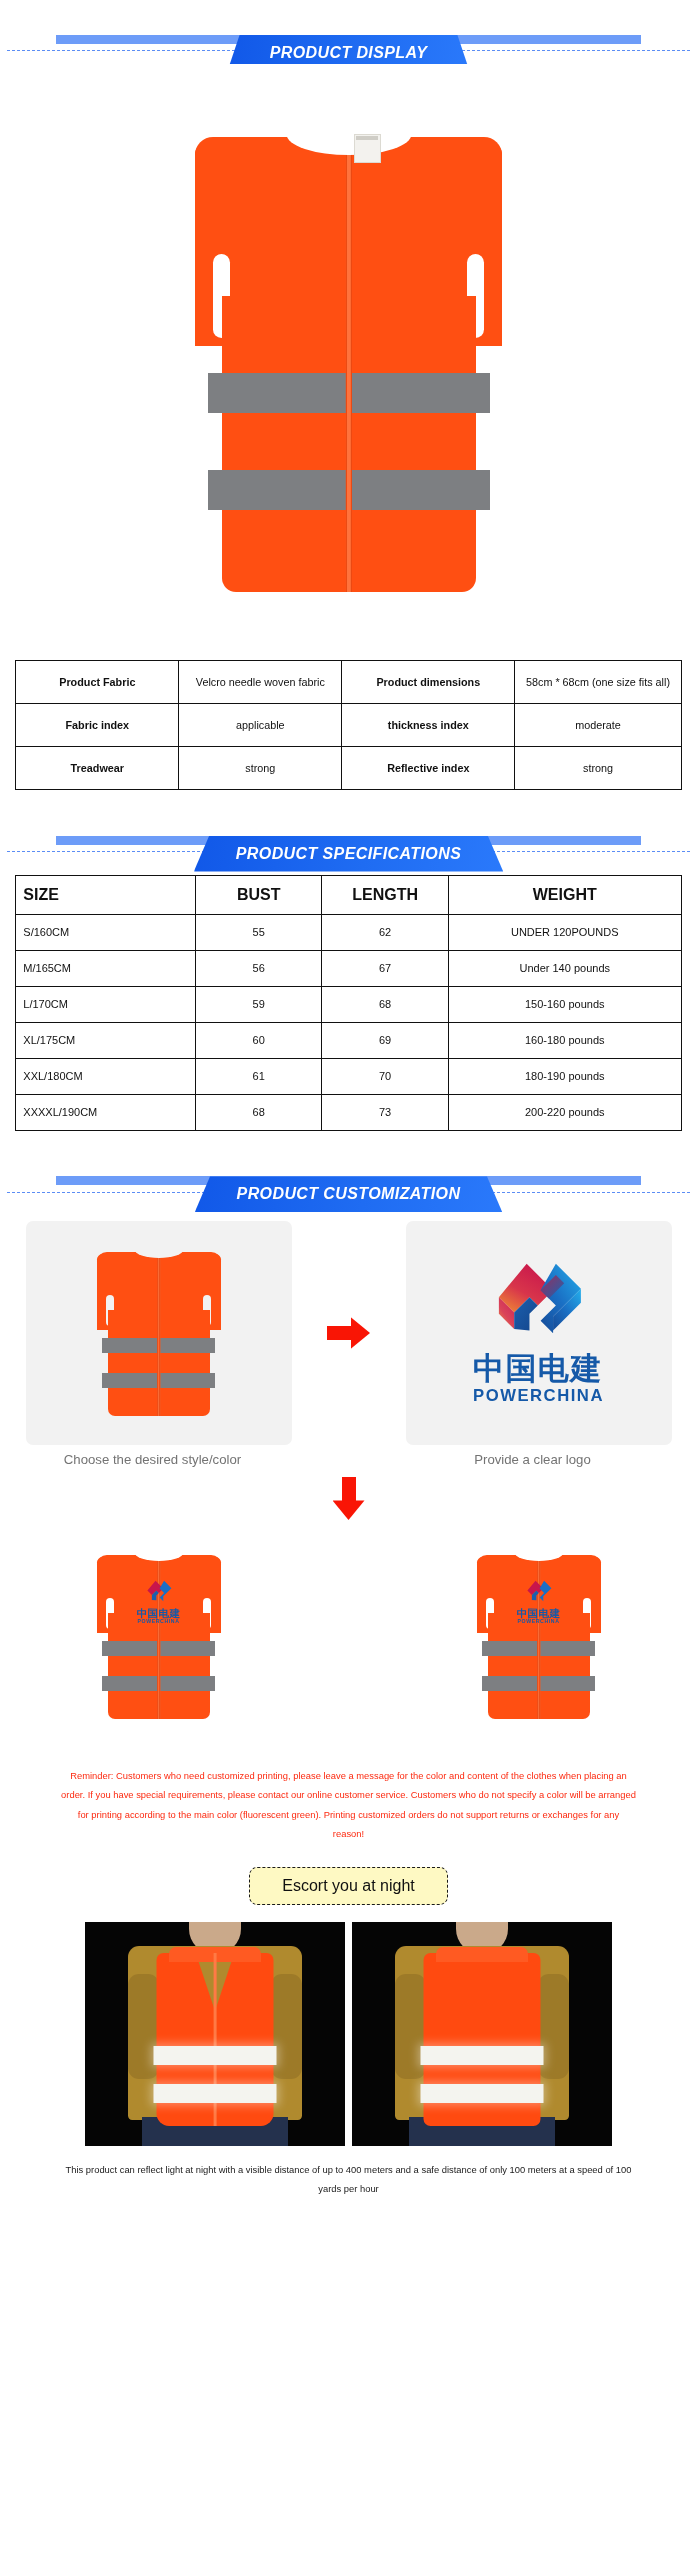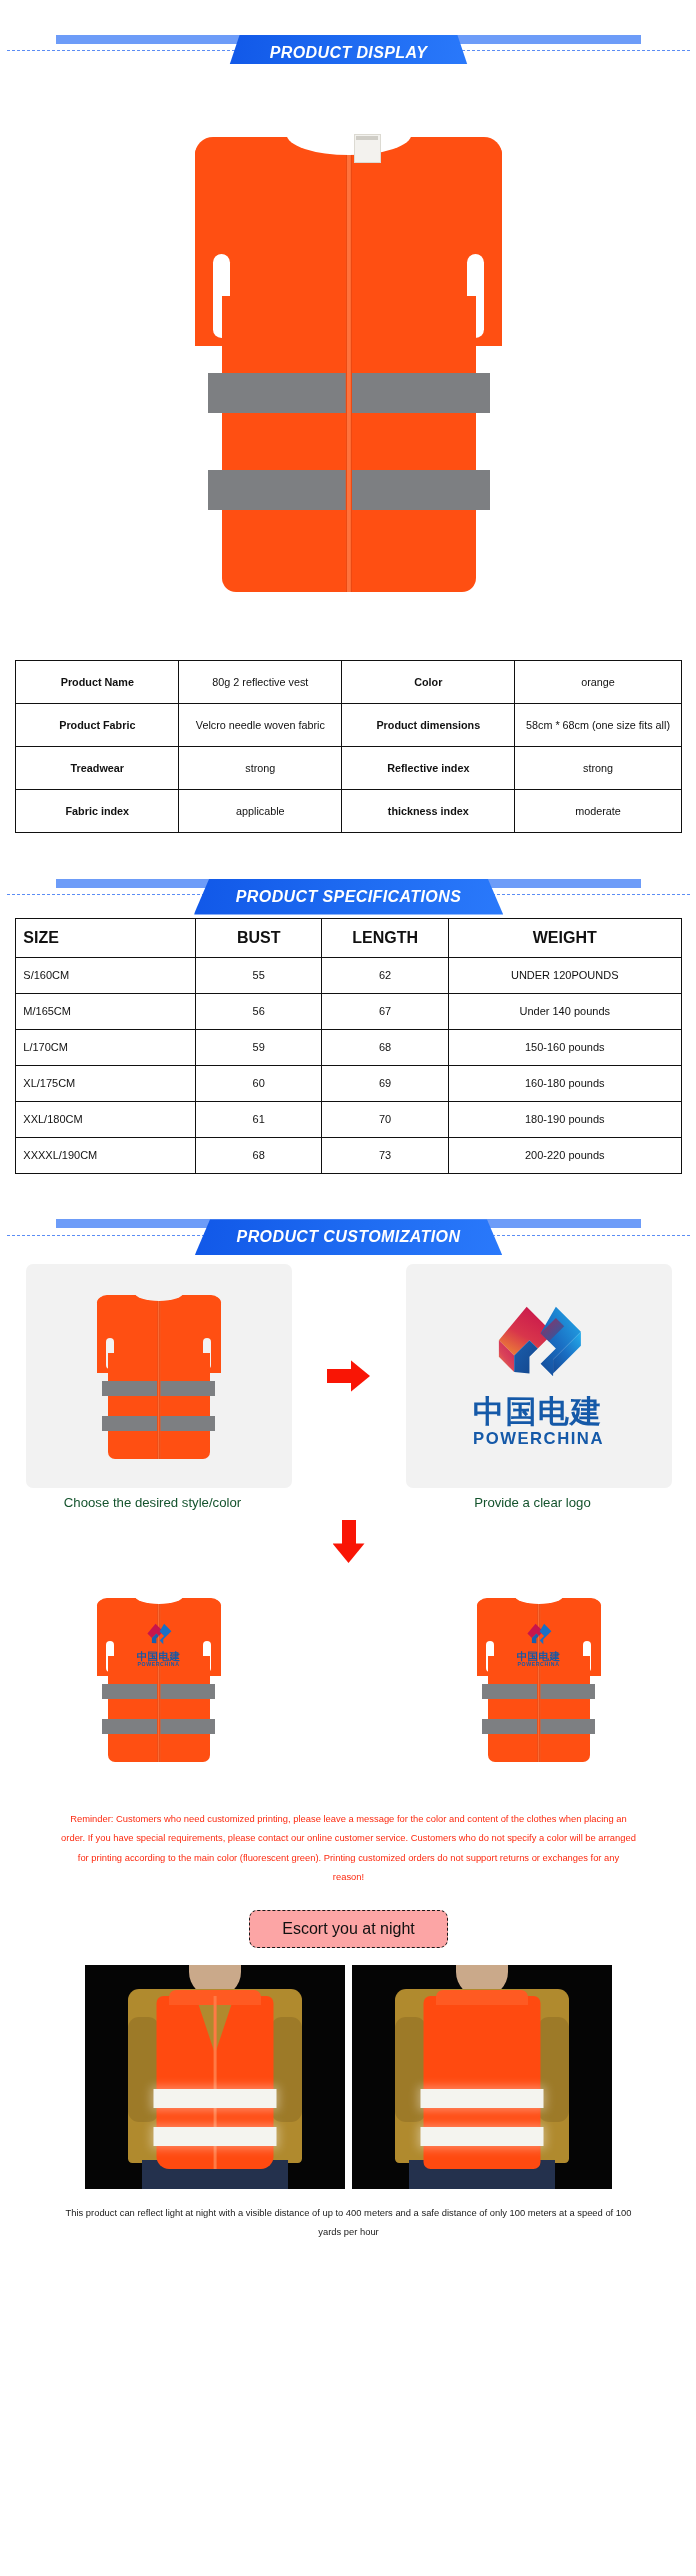--- a/index.html
+++ b/index.html
@@ -490,12 +490,6 @@
         <col class="c4">
       </colgroup>
     <tbody>
-      <tr>
-        <td class="k">Product Name</td>
-        <td>80g 2 reflective vest</td>
-        <td class="k">Color</td>
-        <td>orange</td>
-      </tr>
       <tr>
         <td class="k">Product Fabric</td>
         <td>Velcro needle woven fabric</td>

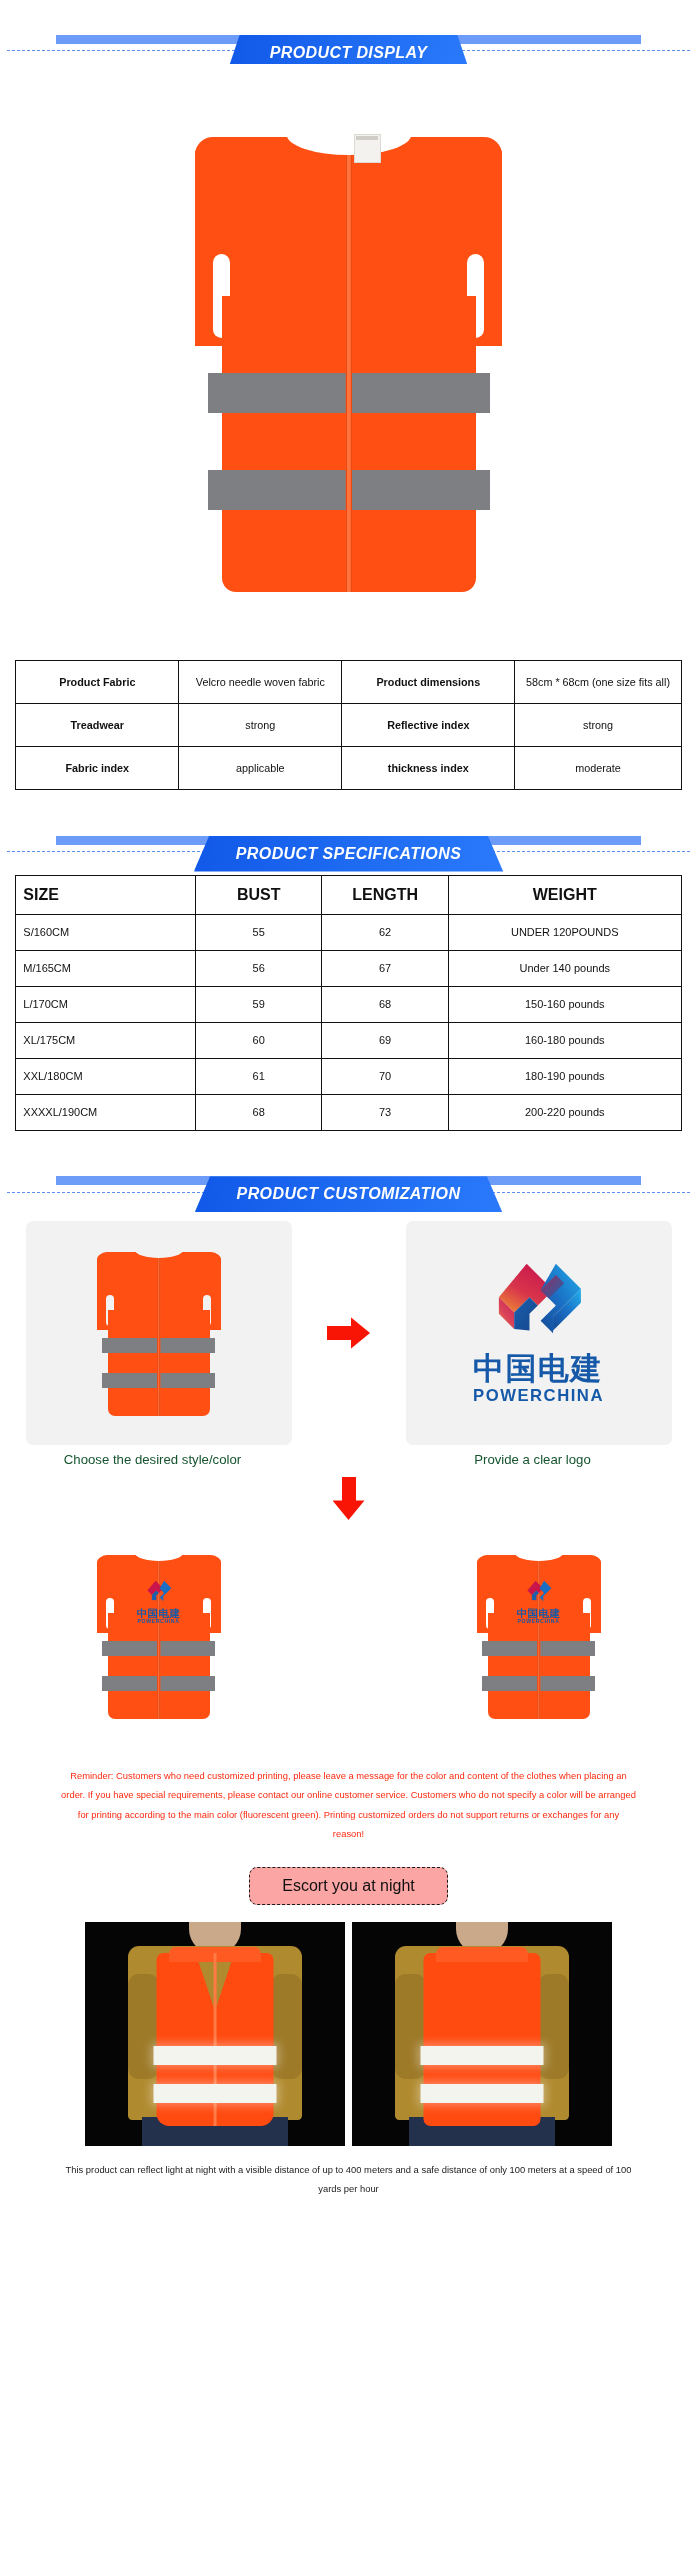--- a/index.html
+++ b/index.html
@@ -497,16 +497,16 @@
         <td>58cm * 68cm (one size fits all)</td>
       </tr>
       <tr>
+        <td class="k">Fabric index</td>
+        <td>applicable</td>
+        <td class="k">thickness index</td>
+        <td>moderate</td>
+      </tr>
+      <tr>
         <td class="k">Treadwear</td>
         <td>strong</td>
         <td class="k">Reflective index</td>
         <td>strong</td>
-      </tr>
-      <tr>
-        <td class="k">Fabric index</td>
-        <td>applicable</td>
-        <td class="k">thickness index</td>
-        <td>moderate</td>
       </tr>
     </tbody>
   </table>

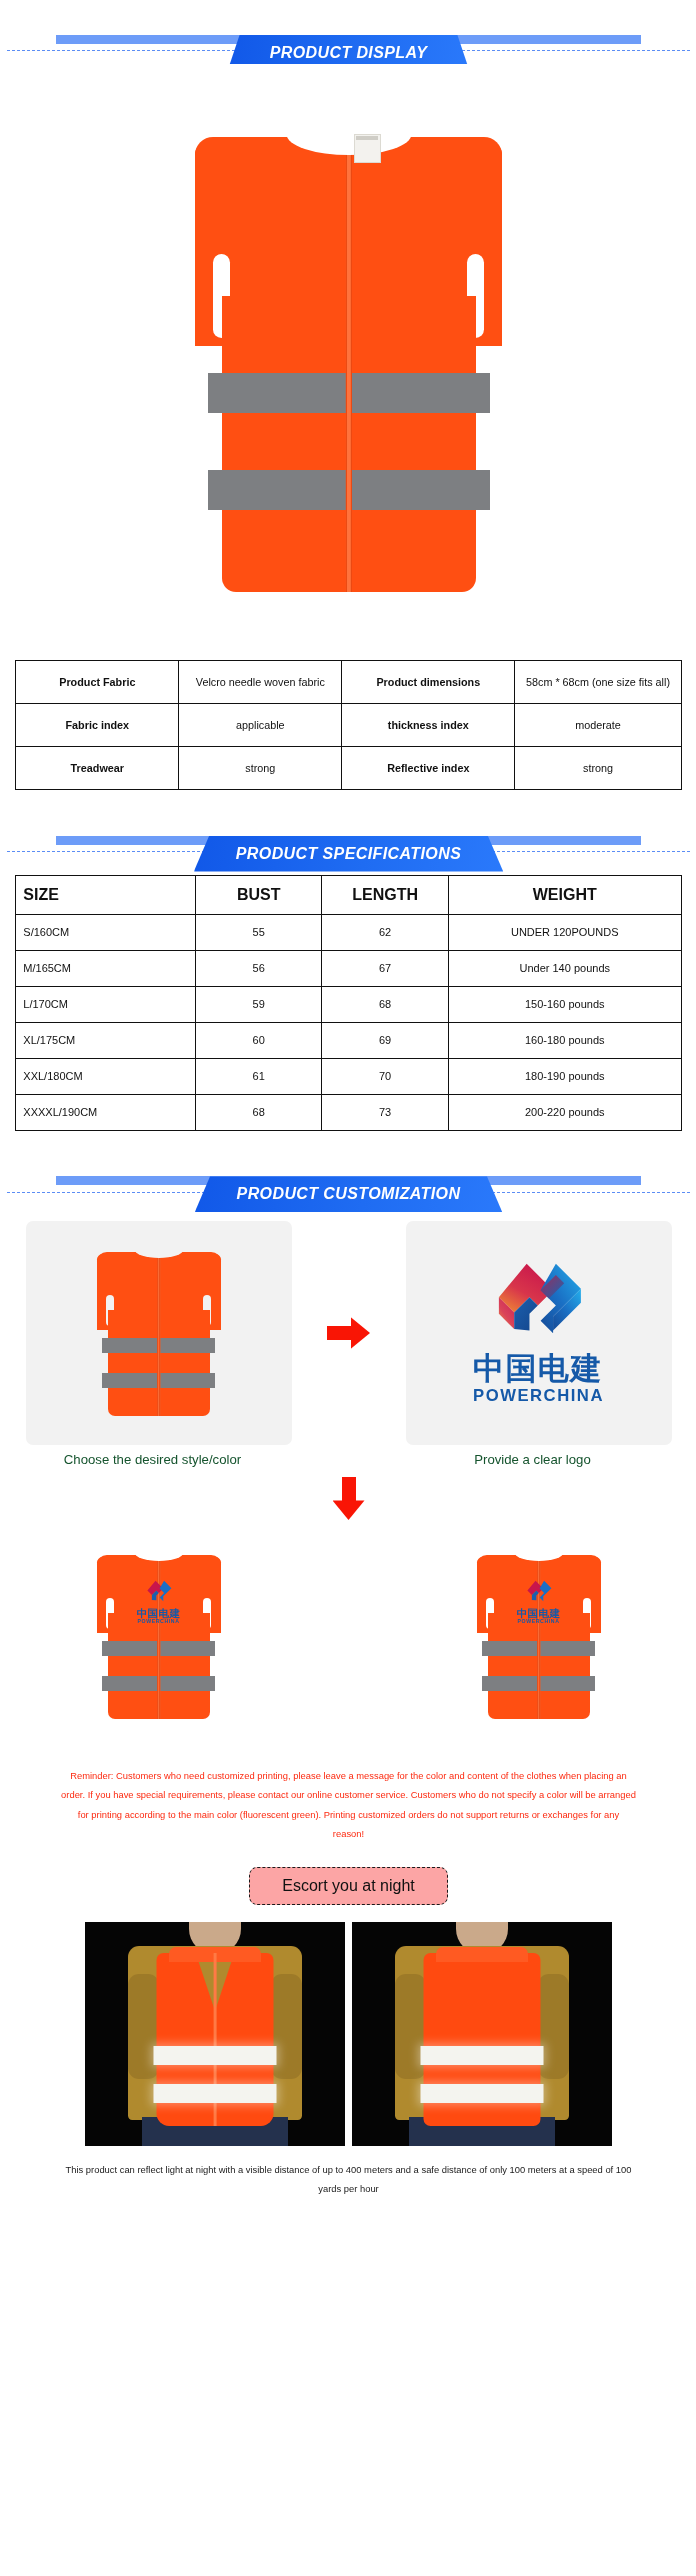--- a/index.html
+++ b/index.html
@@ -261,7 +261,7 @@
     width: 266px;
     text-align: center;
     font-size: 13.2px;
-    color: #14532d;
+    color: #737373;
   }
   .caption-mid { width: 114px; }
 

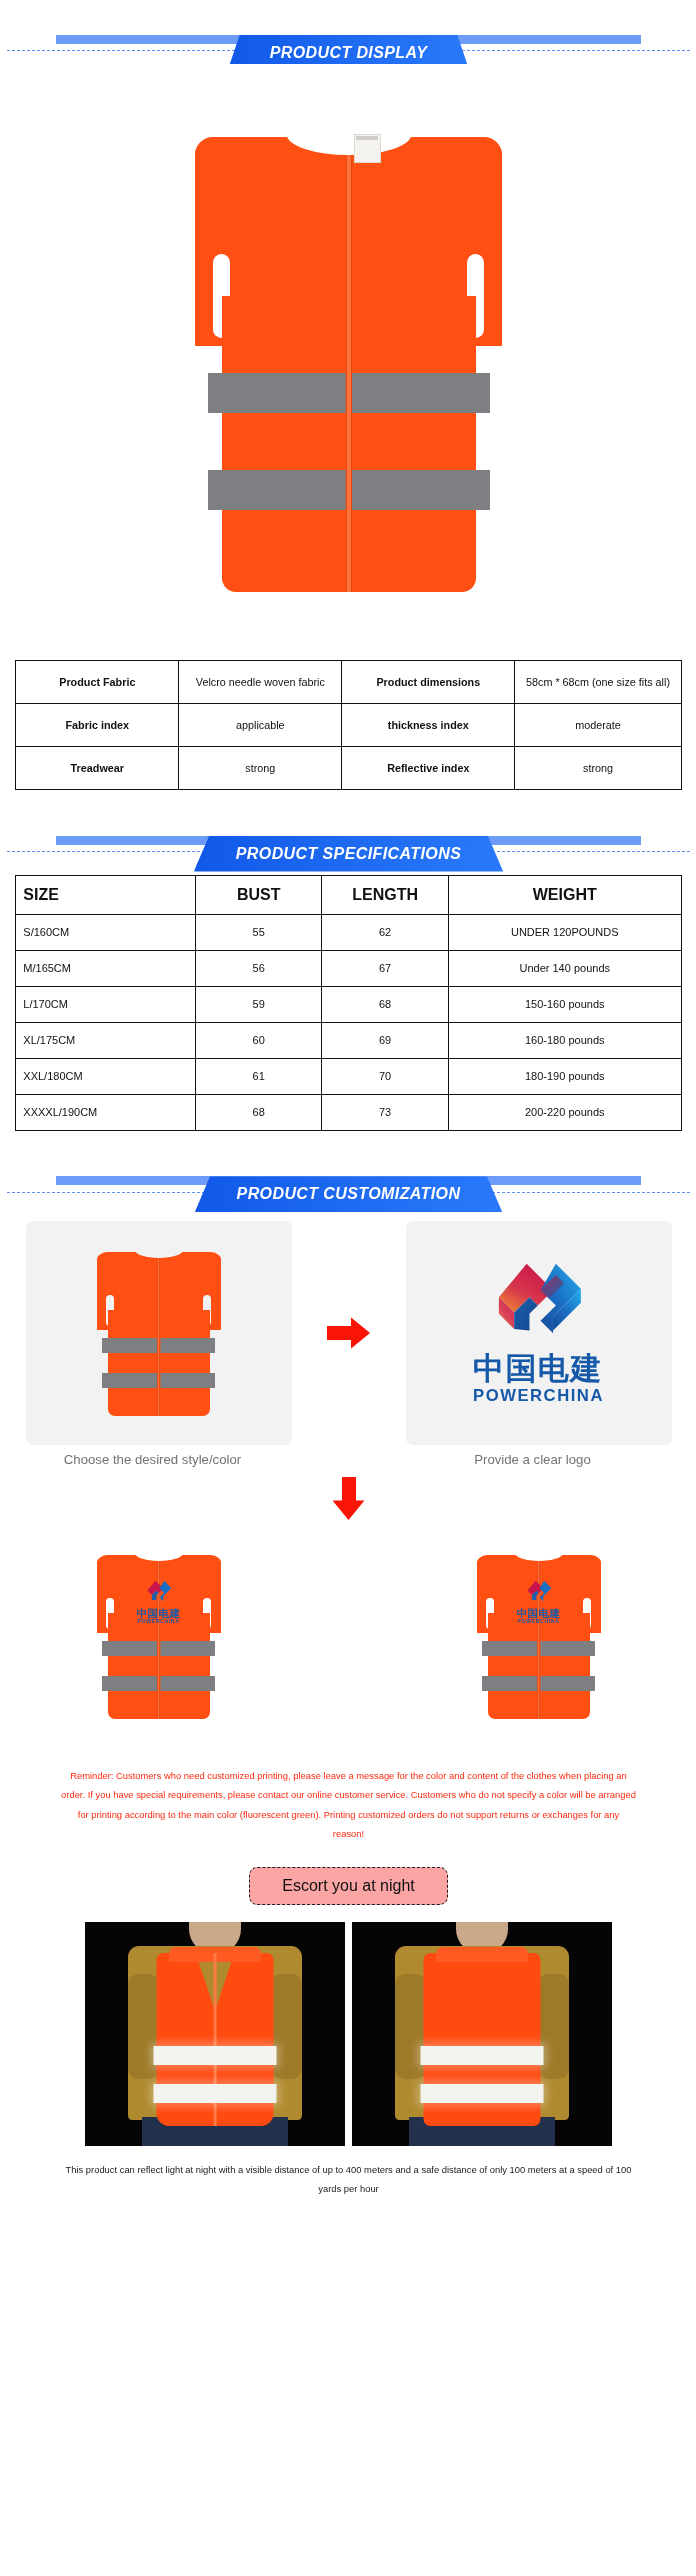--- a/index.html
+++ b/index.html
@@ -359,7 +359,7 @@
     padding: 9px 32px;
     font-size: 16px;
     color: #111;
-    background: #fca5a5;
+    background: #fef9c3;
   }
   .night-row {
     display: flex;

